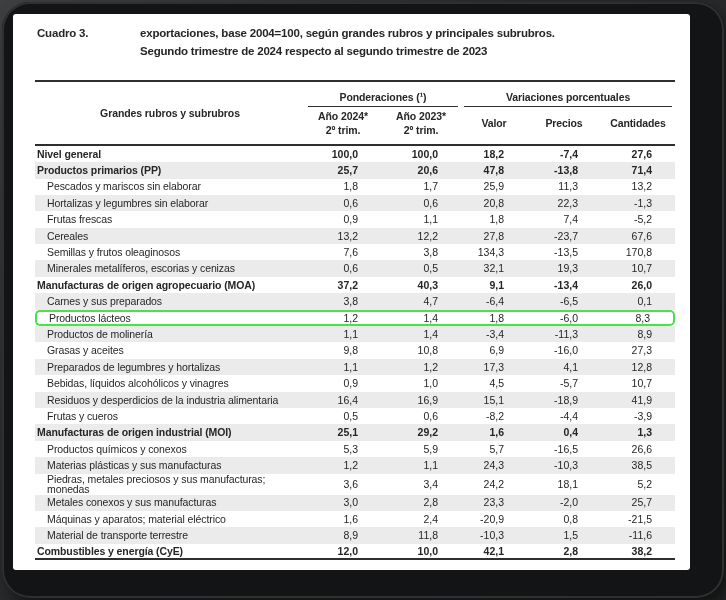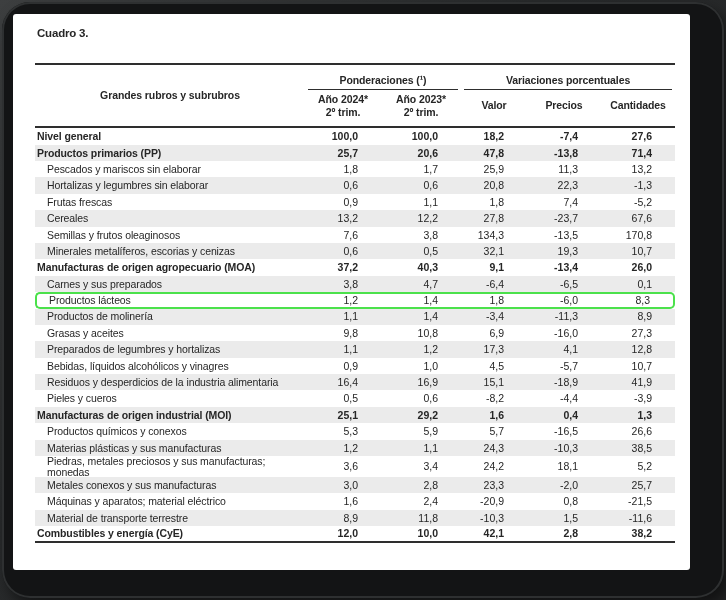--- a/index.html
+++ b/index.html
@@ -122,6 +122,7 @@
     <div class="title-row">
       <div class="cuadro">Cuadro 3.</div>
       <div class="title-text">
+        <div>exportaciones, base 2004=100, según grandes rubros y principales subrubros.</div>
       </div>
     </div>
 

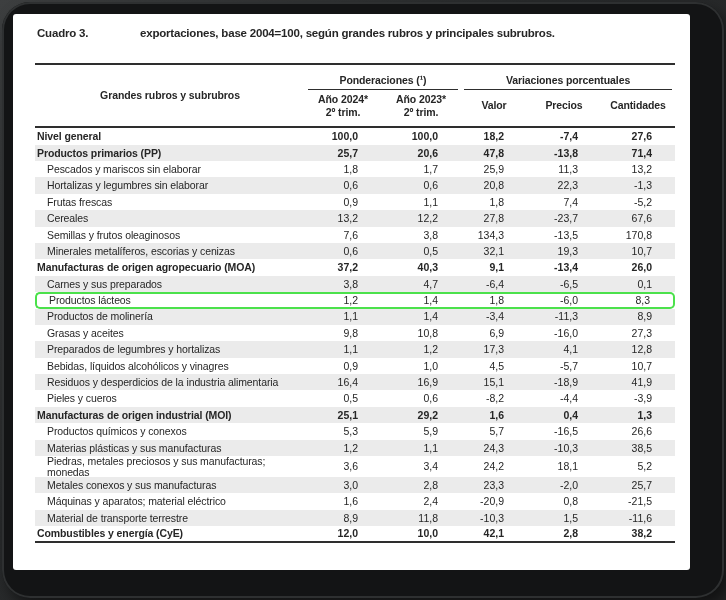--- a/index.html
+++ b/index.html
@@ -123,6 +123,7 @@
       <div class="cuadro">Cuadro 3.</div>
       <div class="title-text">
         <div>exportaciones, base 2004=100, según grandes rubros y principales subrubros.</div>
+        <div>Segundo trimestre de 2024 respecto al segundo trimestre de 2023</div>
       </div>
     </div>
 

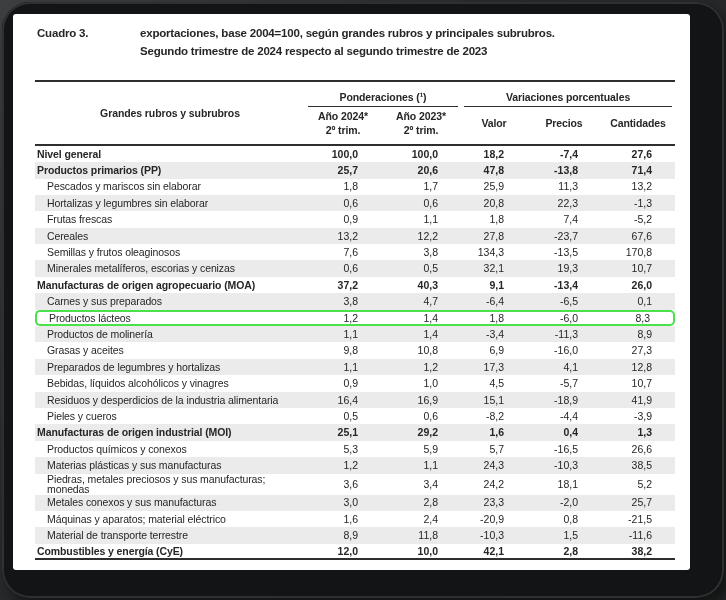--- a/index.html
+++ b/index.html
@@ -296,7 +296,7 @@
     <td class="num">41,9</td>
   </tr>
           <tr class="sub">
-    <td class="lbl">Pieles y cueros</td>
+    <td class="lbl">Frutas y cueros</td>
     <td class="num">0,5</td>
     <td class="num">0,6</td>
     <td class="num">-8,2</td>

